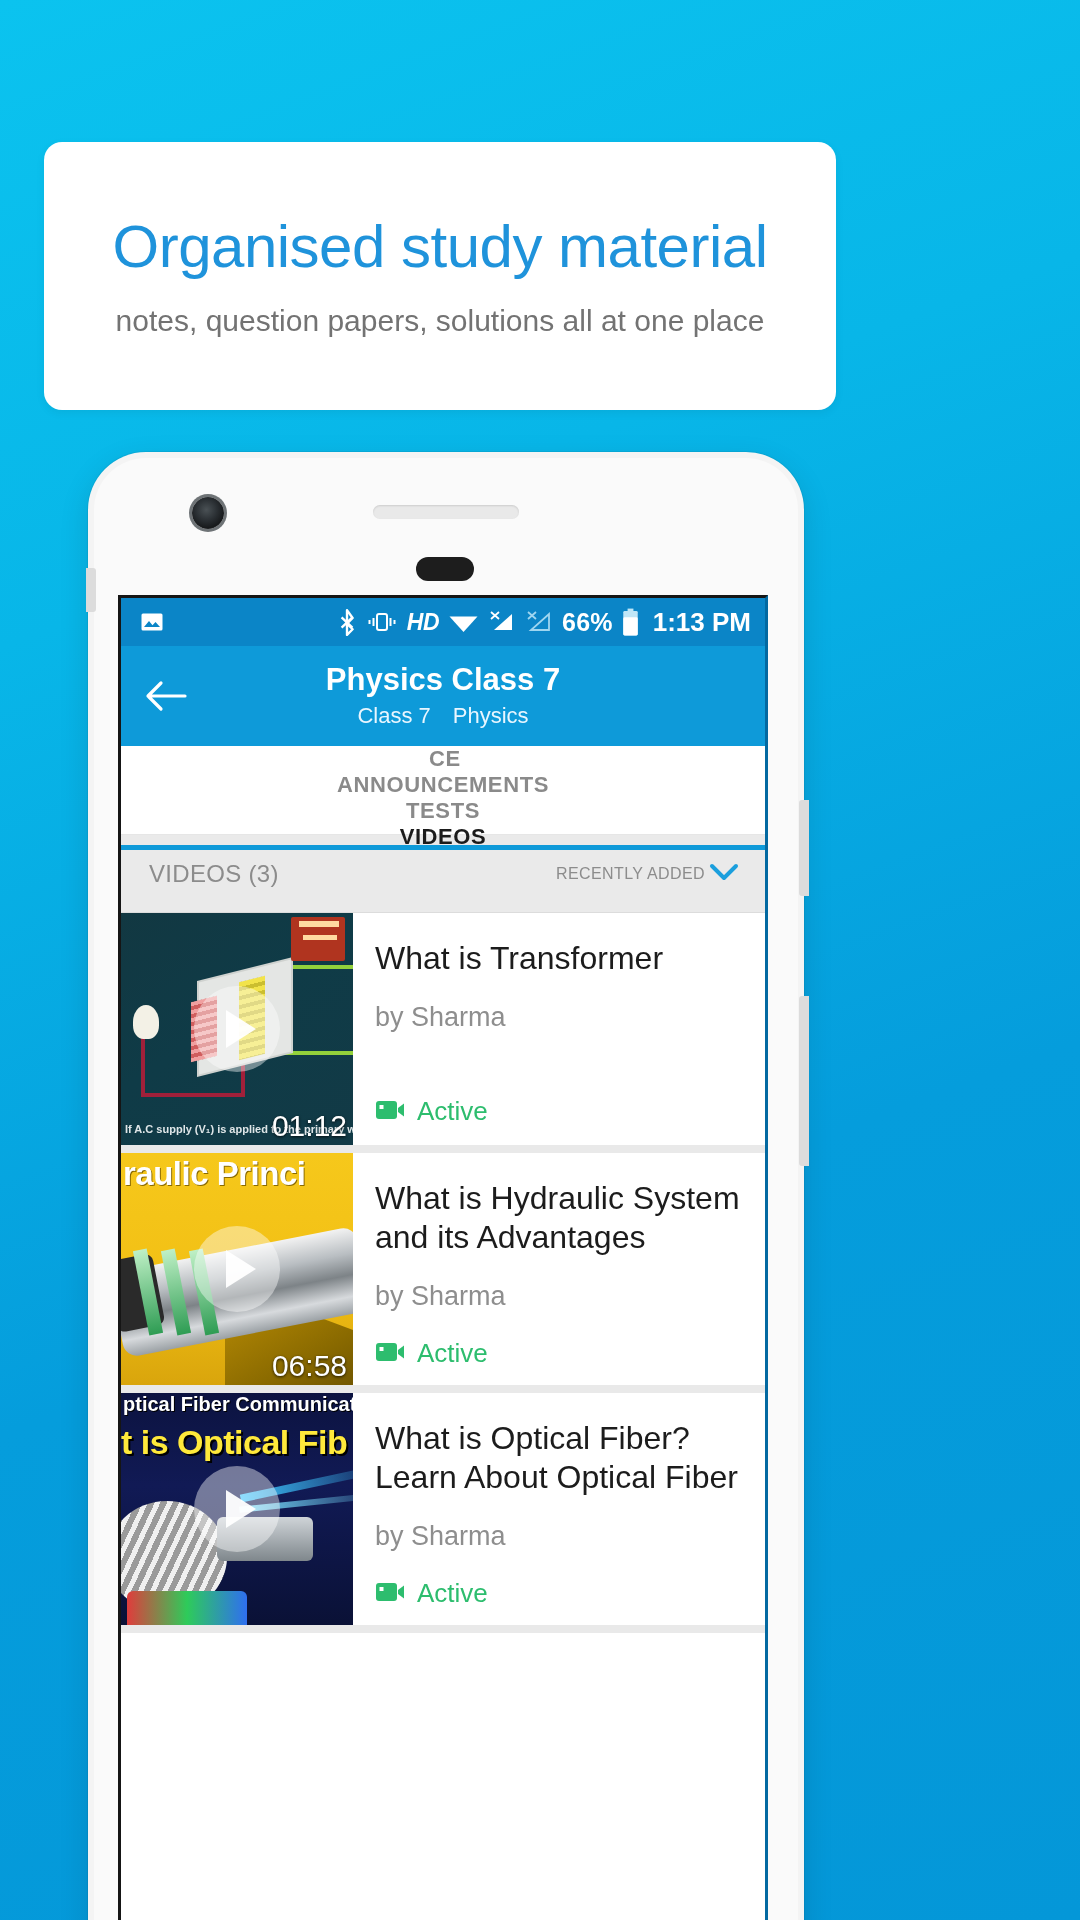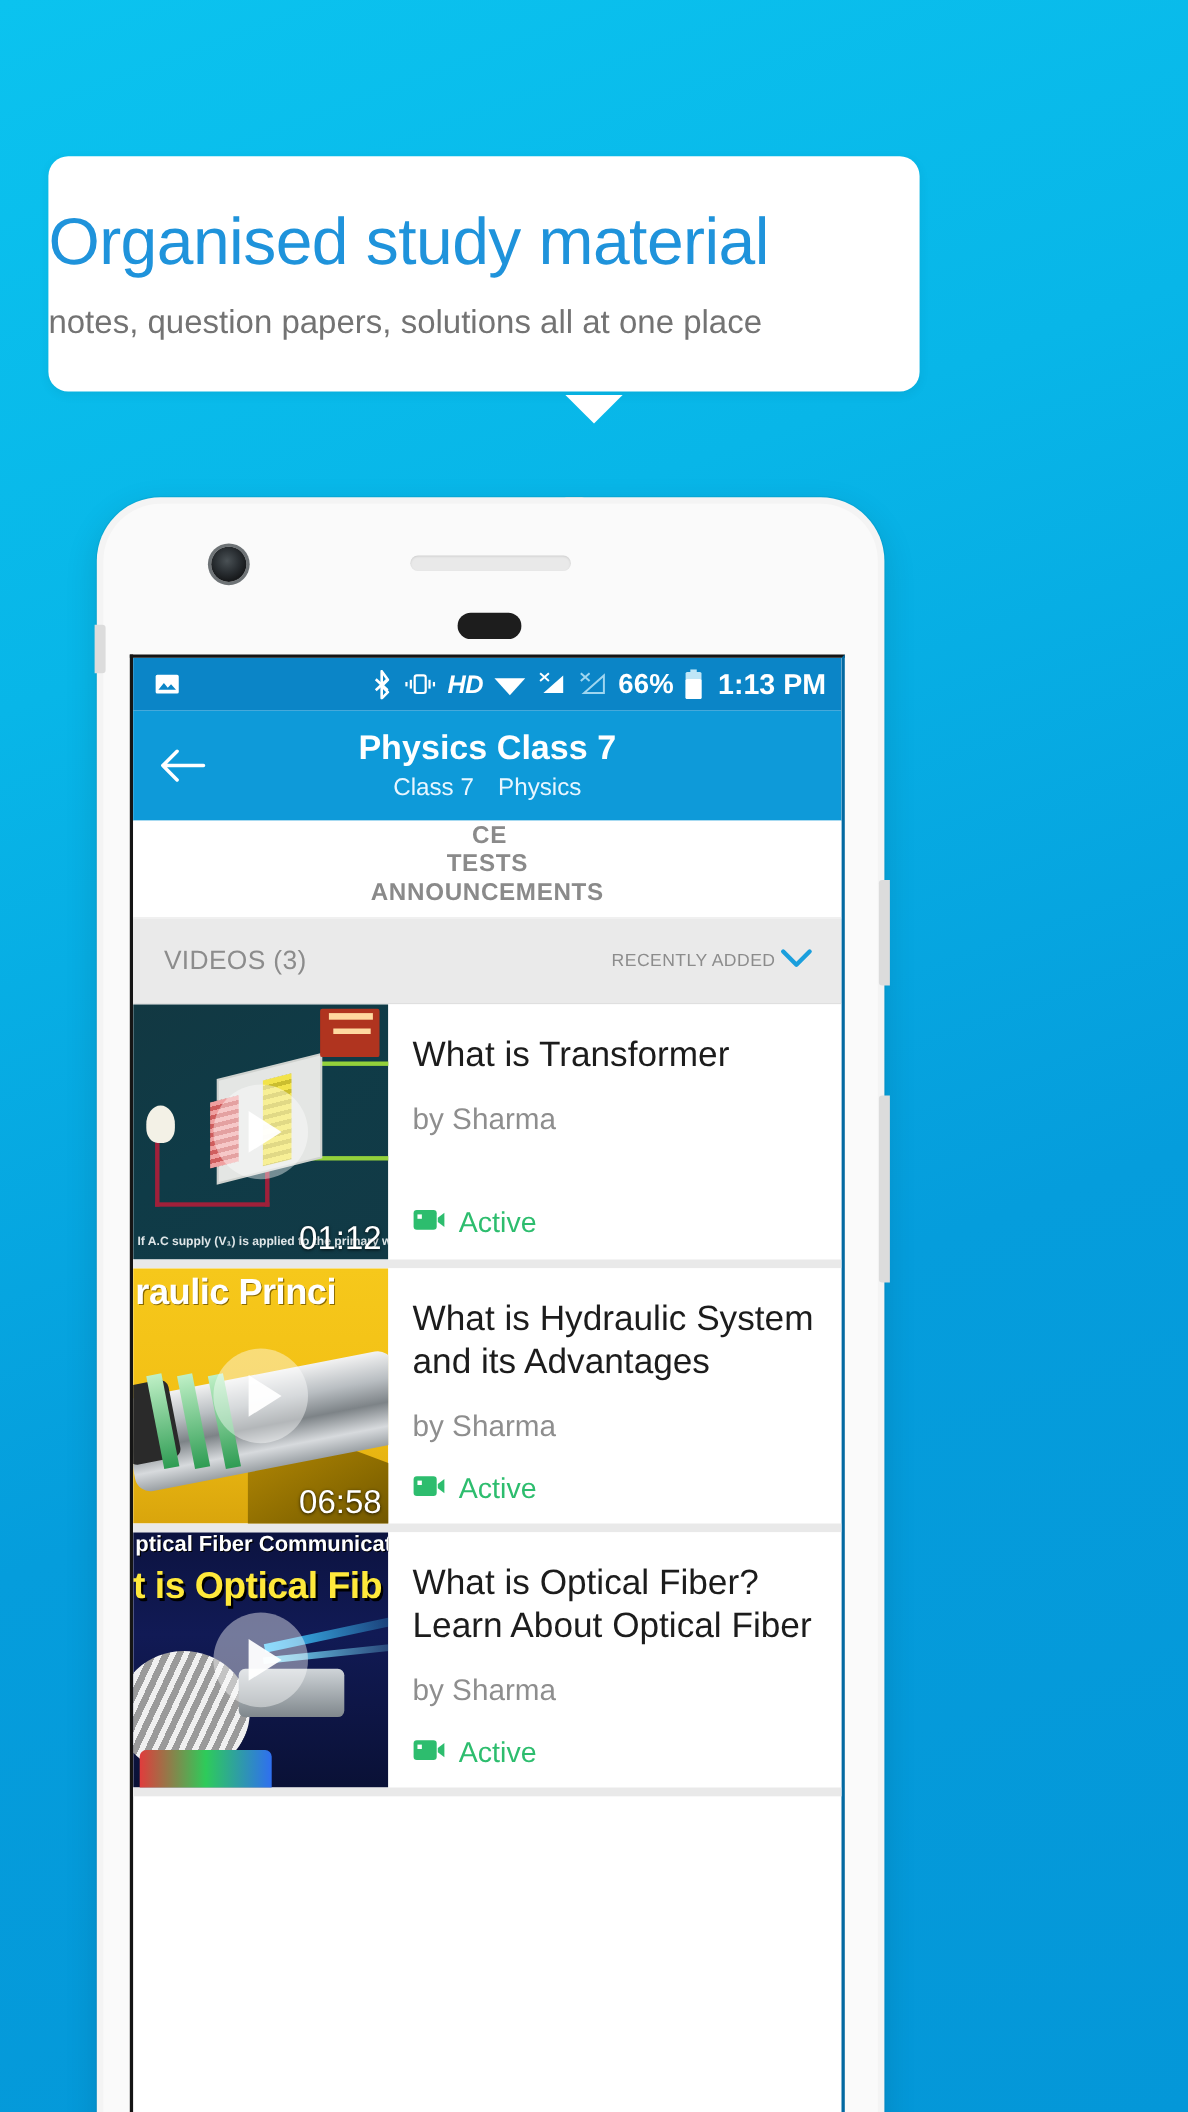--- a/index.html
+++ b/index.html
@@ -12,10 +12,10 @@
 
   
   .bubble{
-    position:absolute;left:44px;top:142px;width:792px;height:214px;
+    position:absolute;left:44px;top:142px;width:792px;height:268px;
     background:#ffffff;border-radius:18px;
     box-shadow:0 3px 10px rgba(0,0,0,.06);
-    display:flex;flex-direction:column;justify-content:center;
+    display:flex;flex-direction:column;align-items:center;justify-content:center;
   }
   .bubble-title{
     color:#1f93db;font-size:60px;font-weight:400;letter-spacing:-.5px;

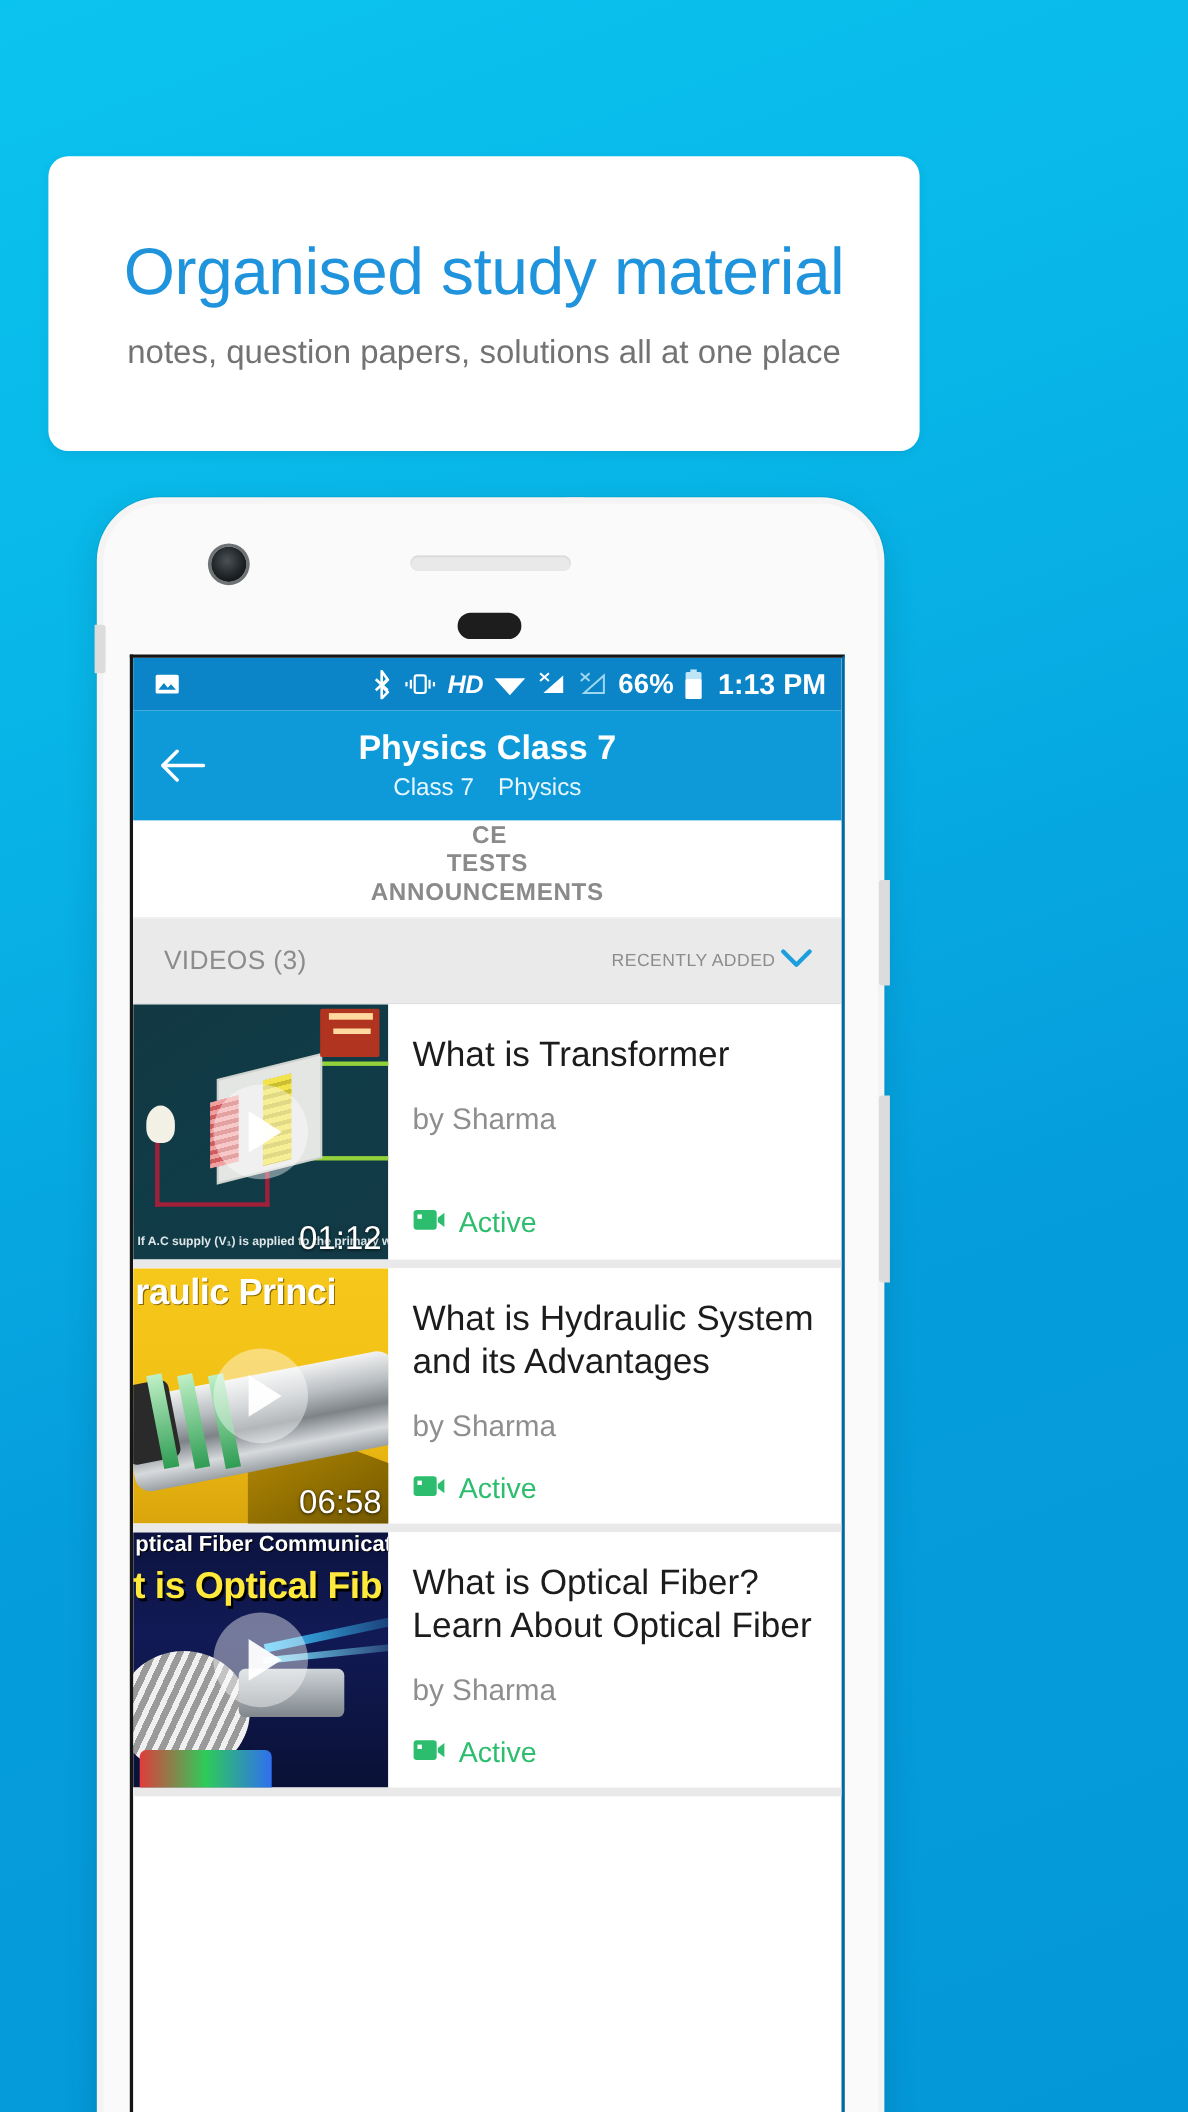--- a/index.html
+++ b/index.html
@@ -273,8 +273,8 @@
 
   <div class="tabs">
     <div class="tab tab-ce">CE</div>
+    <div class="tab">ANNOUNCEMENTS</div>
     <div class="tab">TESTS</div>
-    <div class="tab">ANNOUNCEMENTS</div>
   </div>
 
   <div class="sortbar">

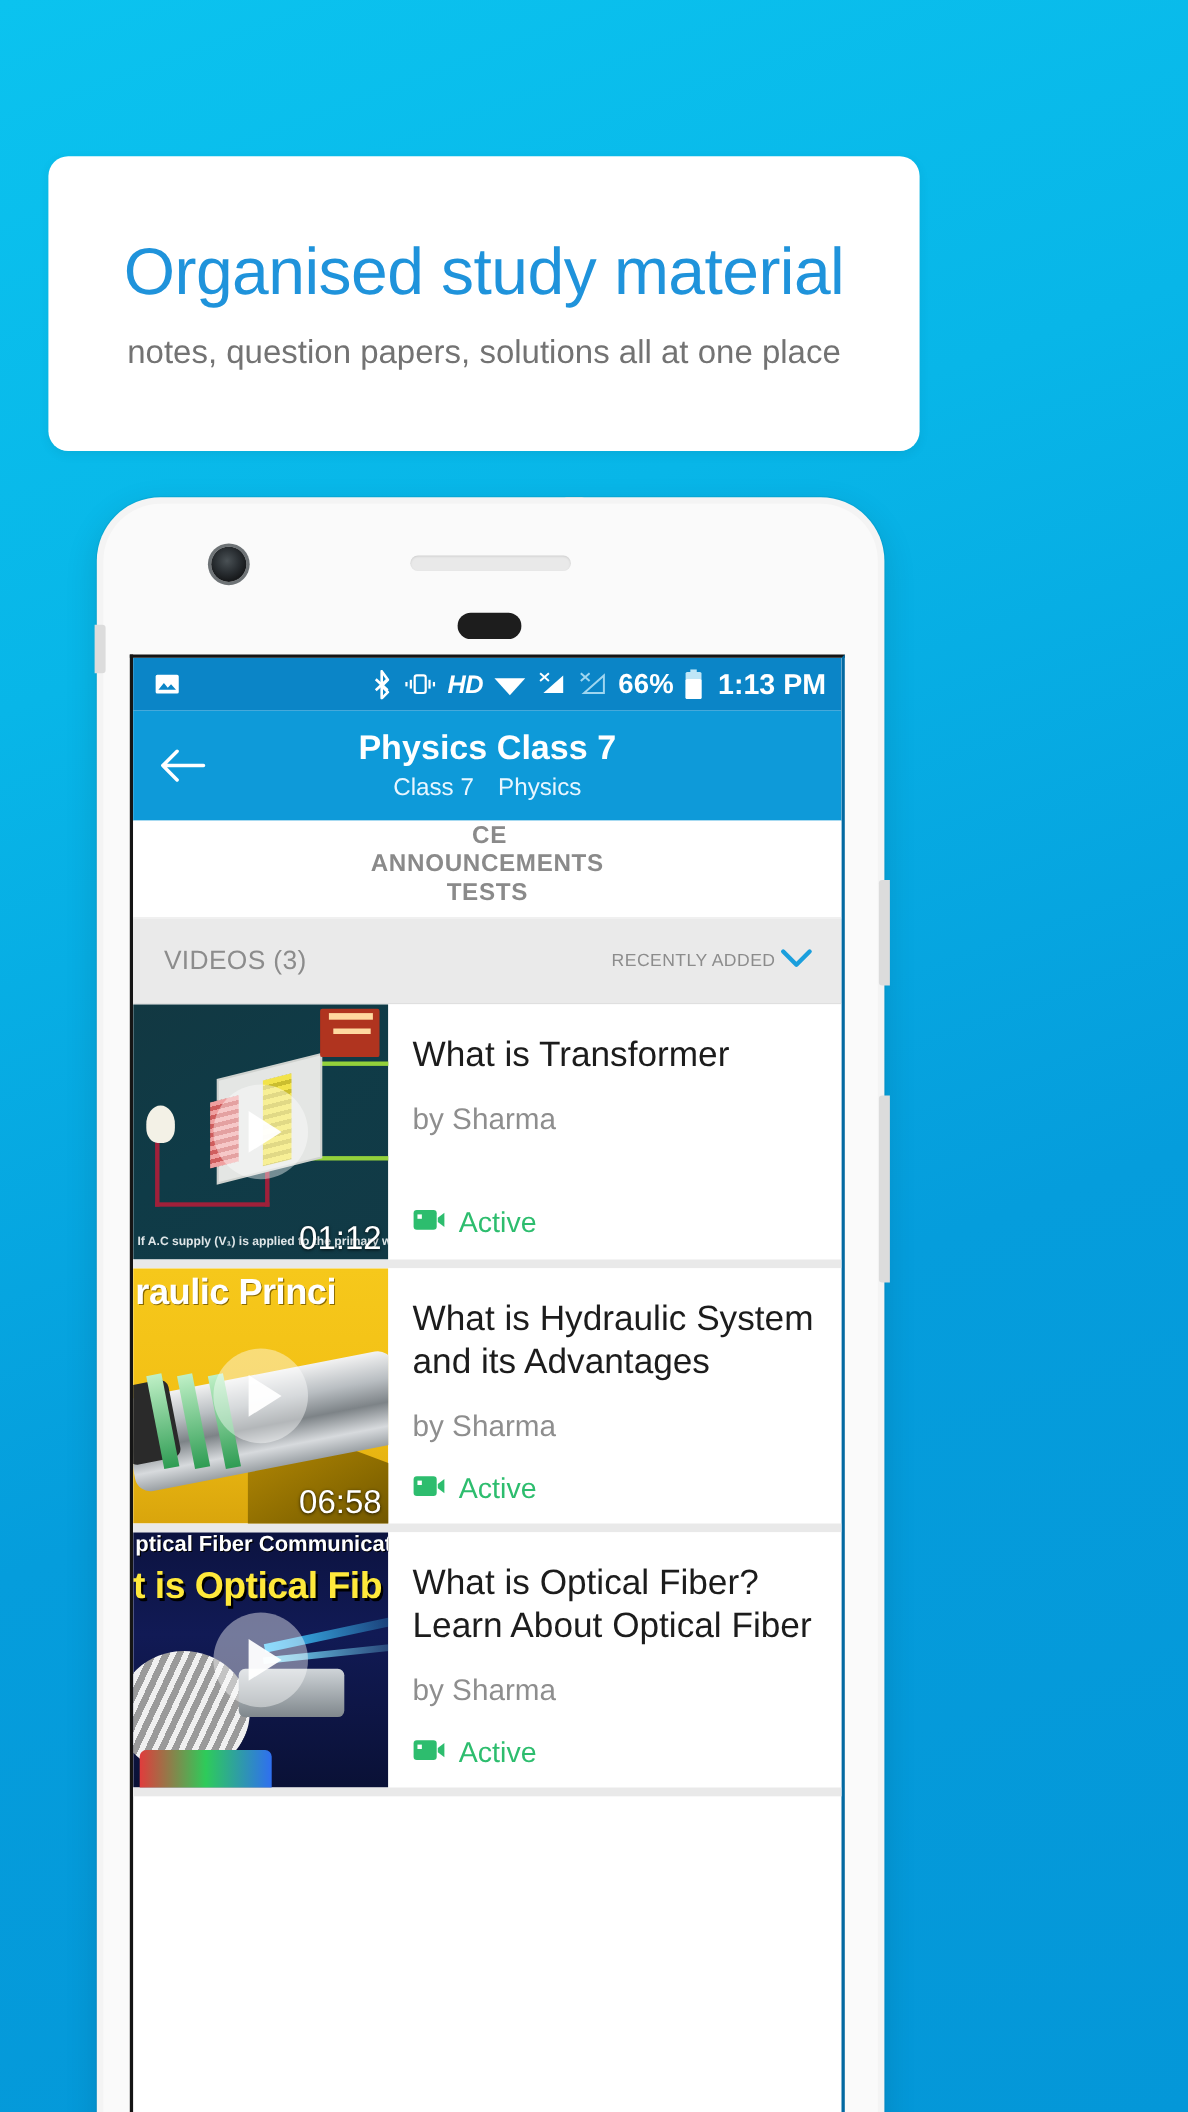--- a/index.html
+++ b/index.html
@@ -275,6 +275,7 @@
     <div class="tab tab-ce">CE</div>
     <div class="tab">ANNOUNCEMENTS</div>
     <div class="tab">TESTS</div>
+    <div class="tab active">VIDEOS</div>
   </div>
 
   <div class="sortbar">

